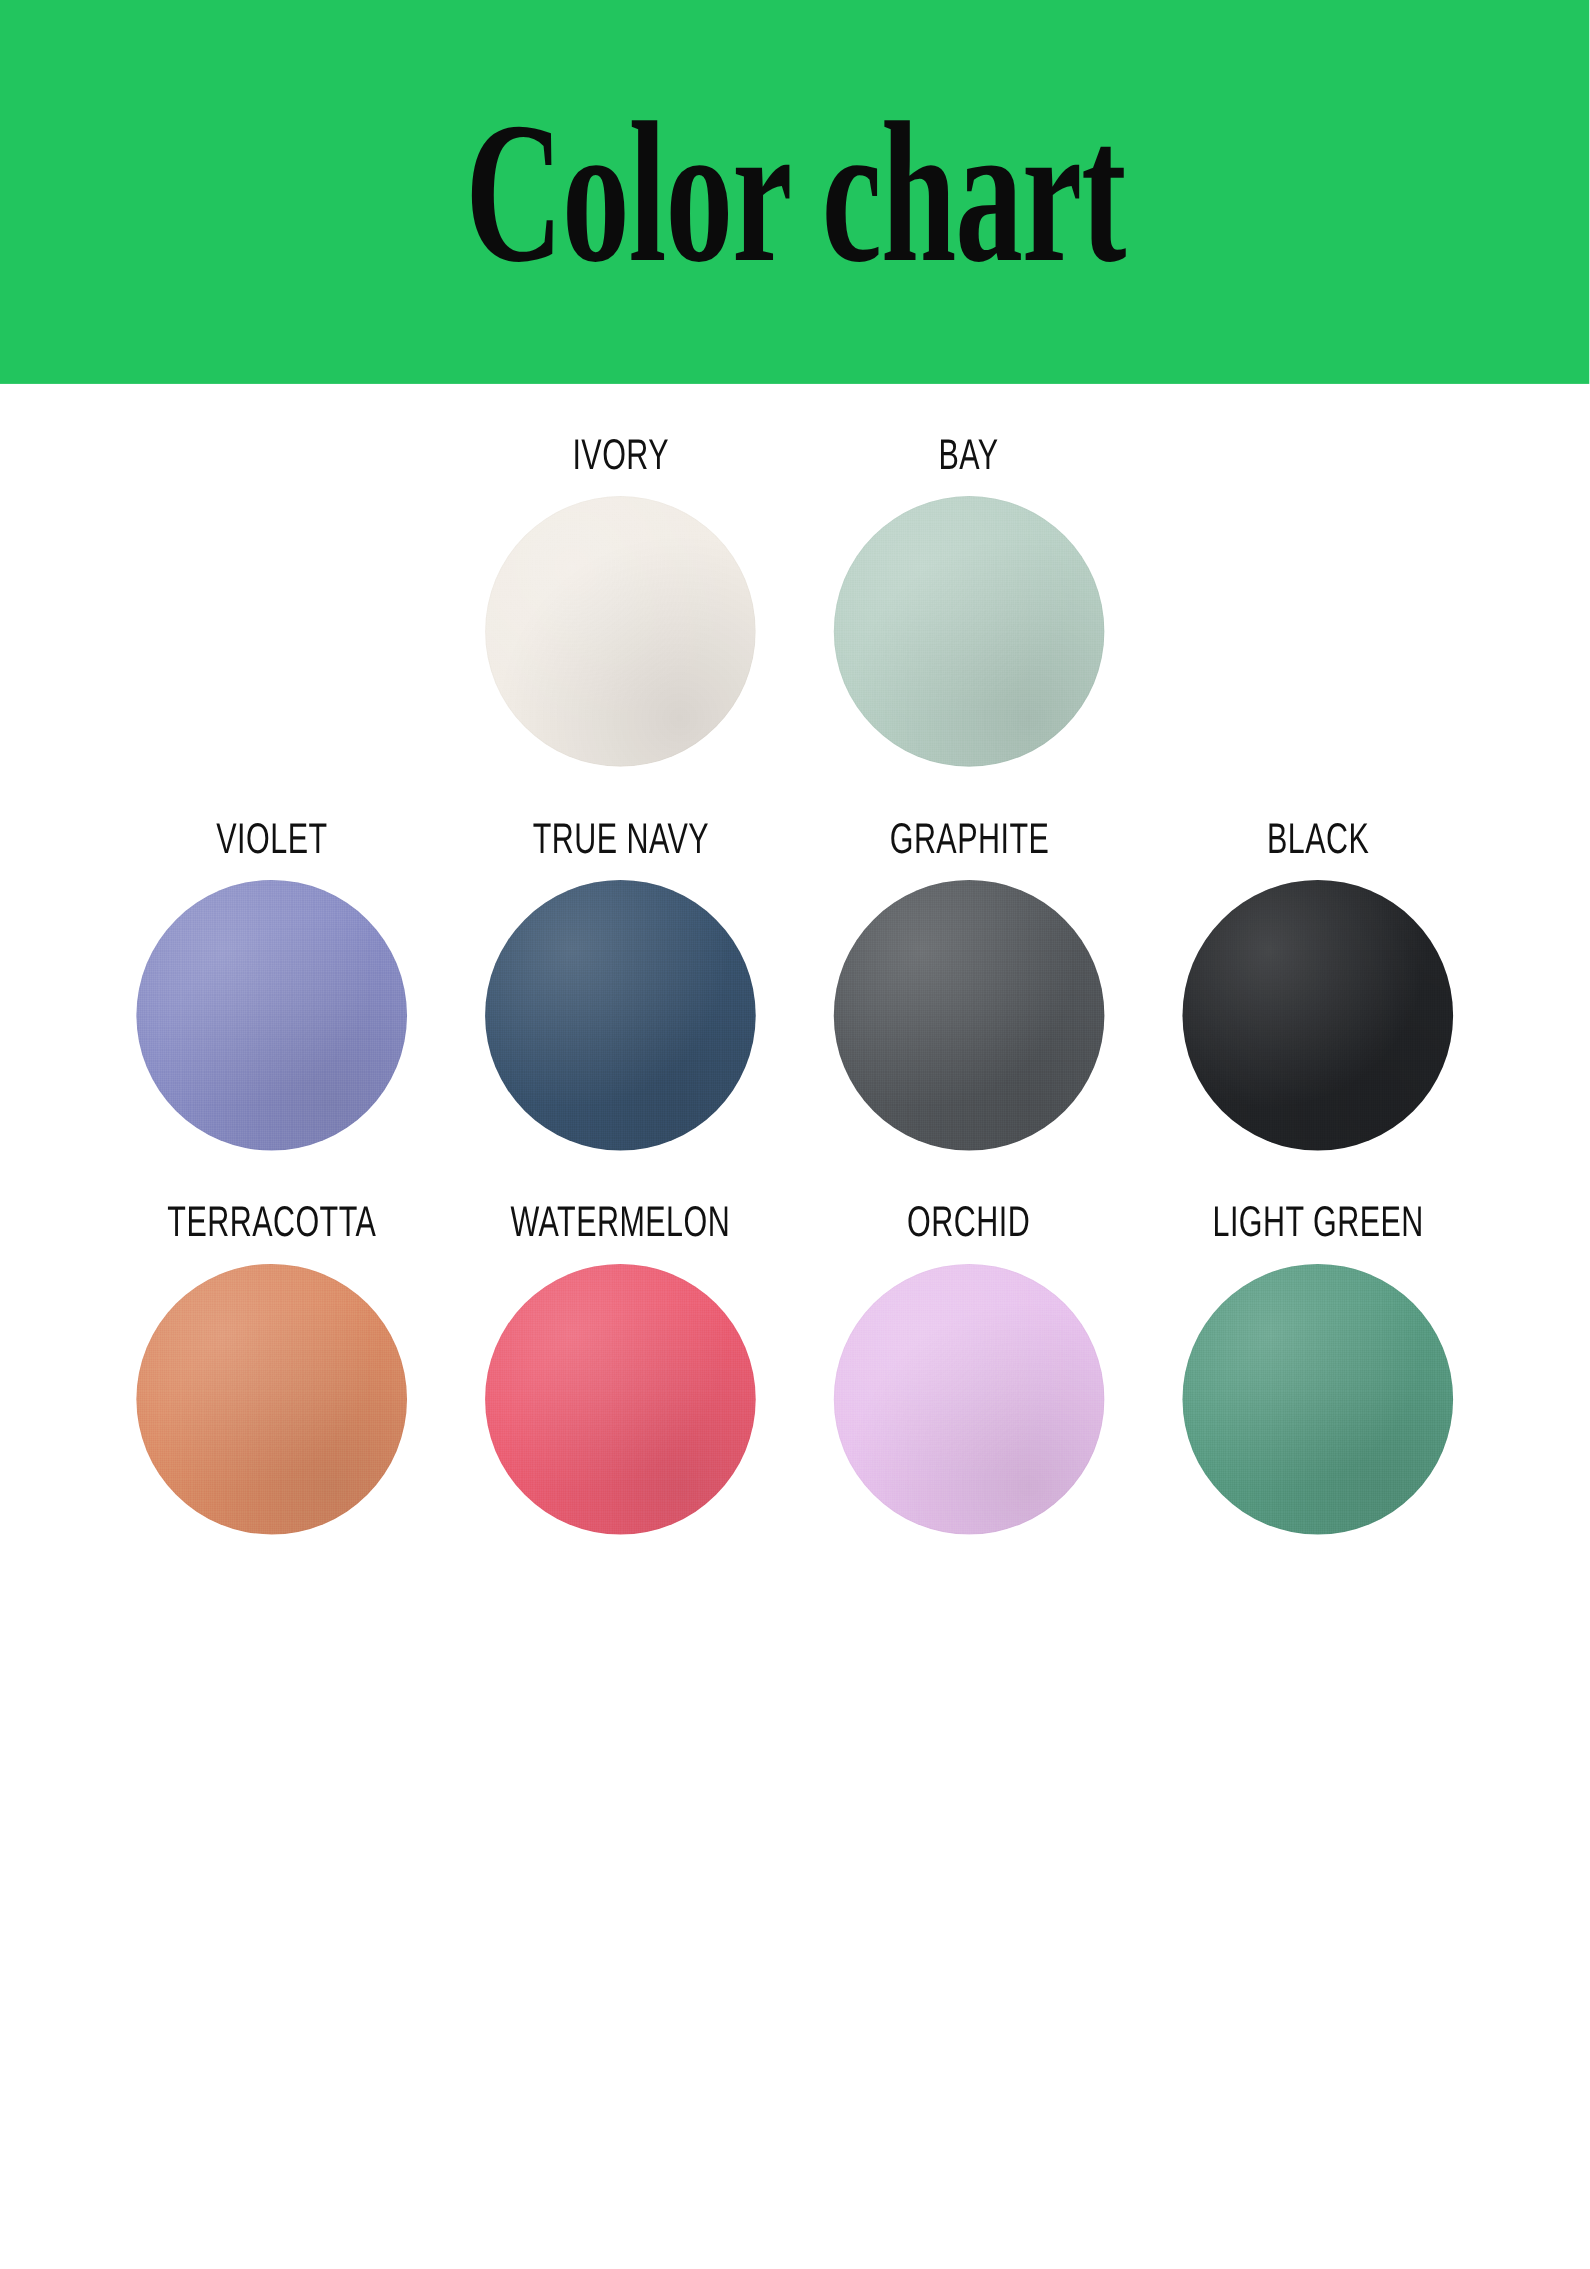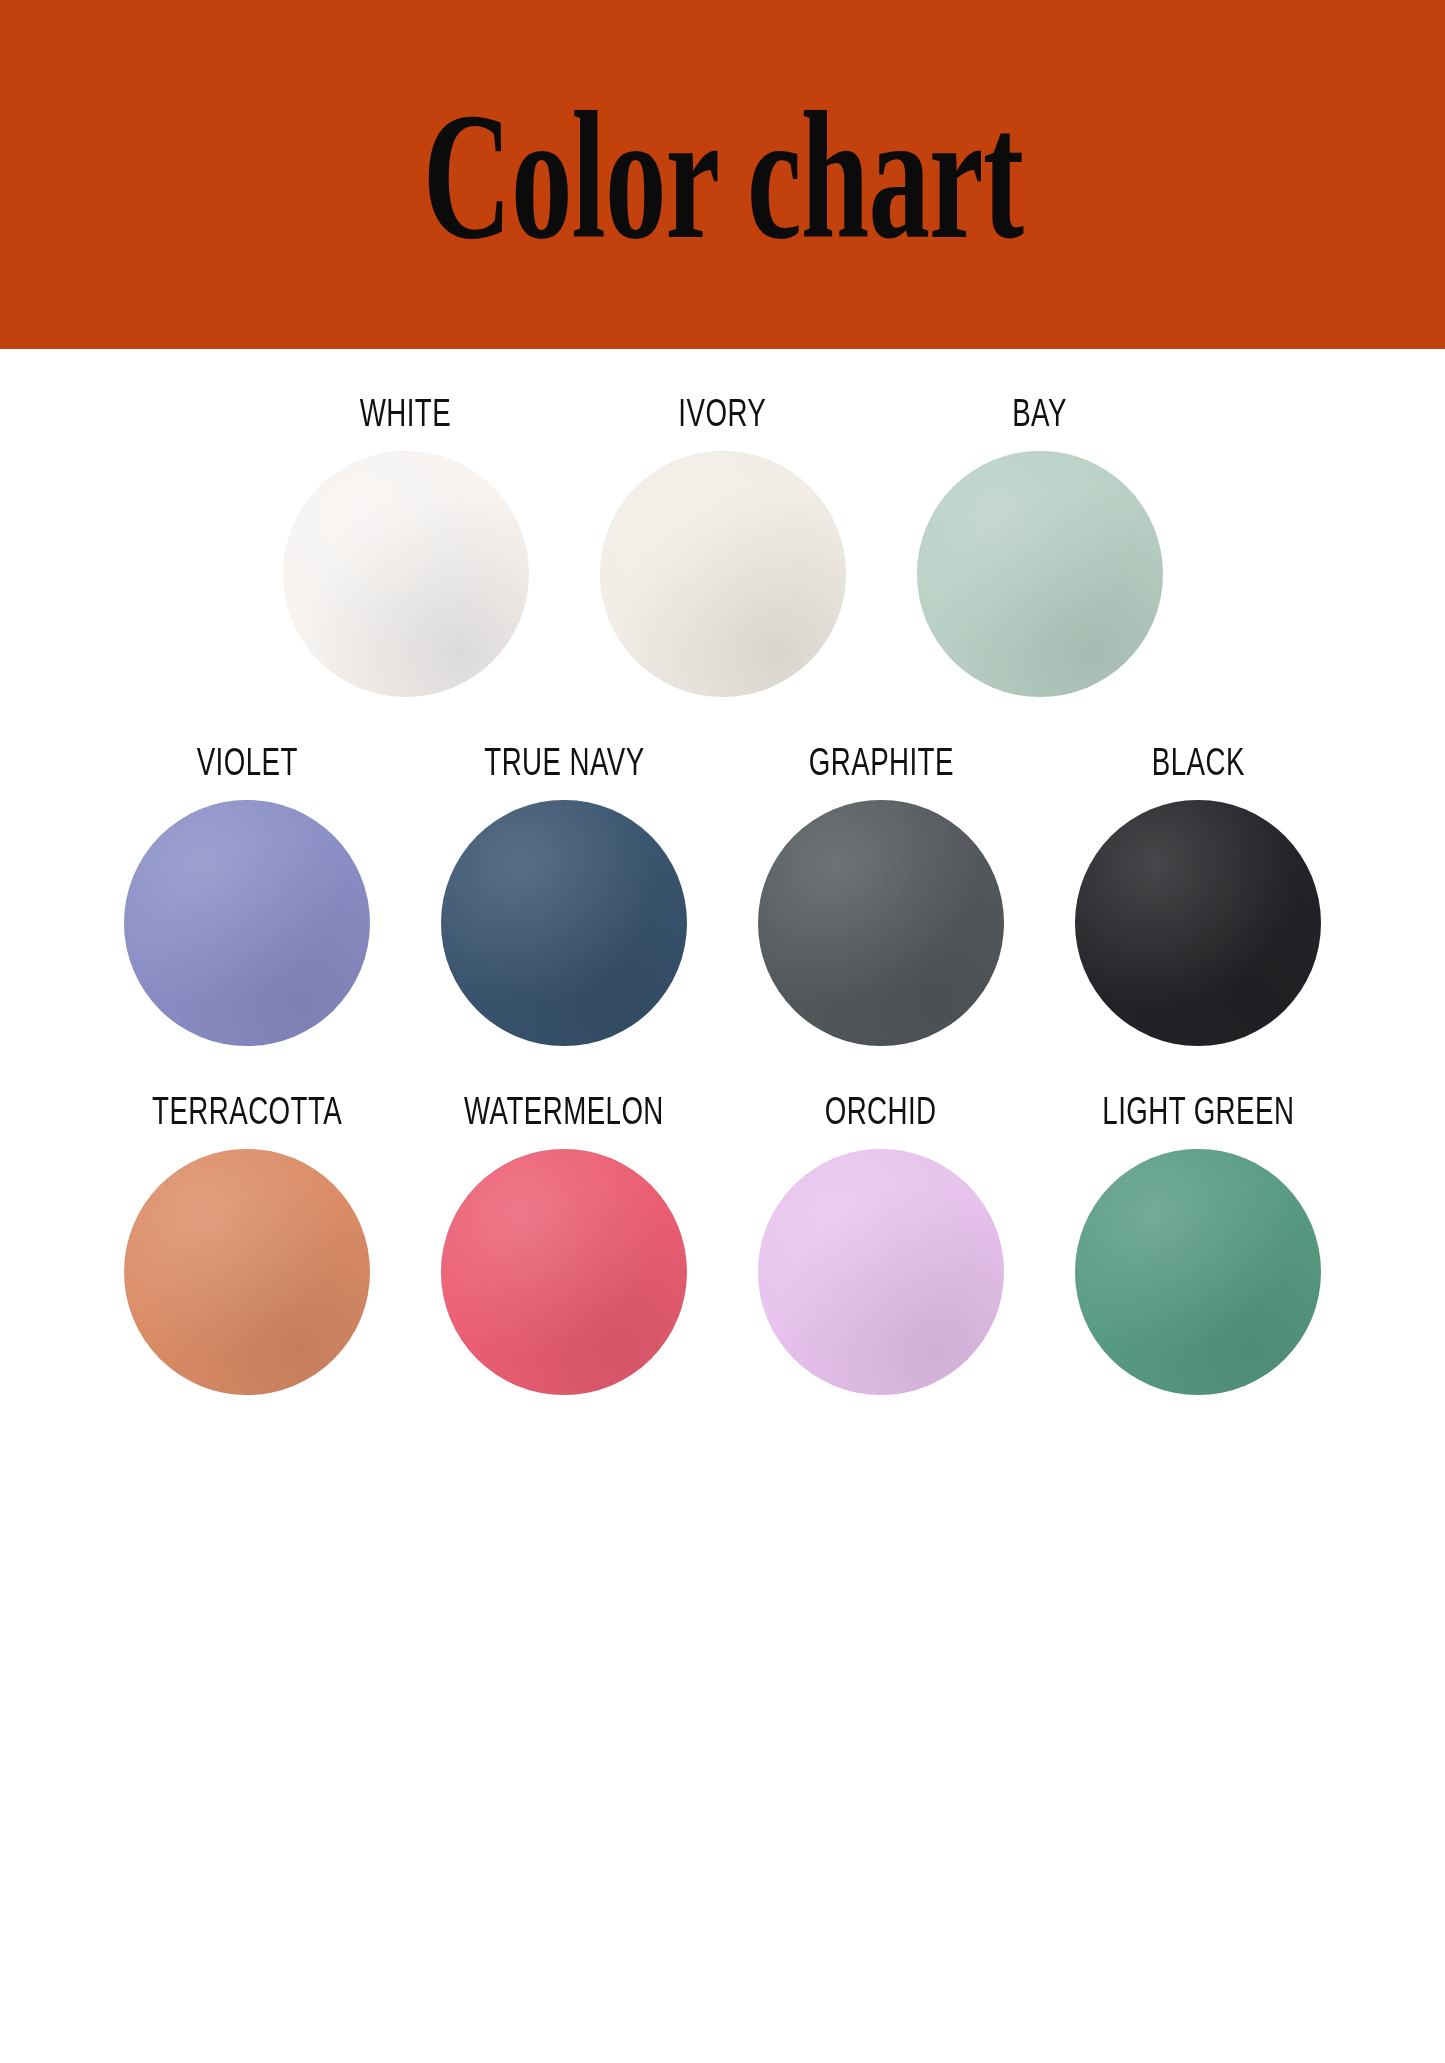--- a/index.html
+++ b/index.html
@@ -19,7 +19,7 @@
   .header {
     width: 100%;
     height: 349px;
-    background: #c2410c;
+    background: #22c55e;
     display: flex;
     align-items: center;
     justify-content: center;

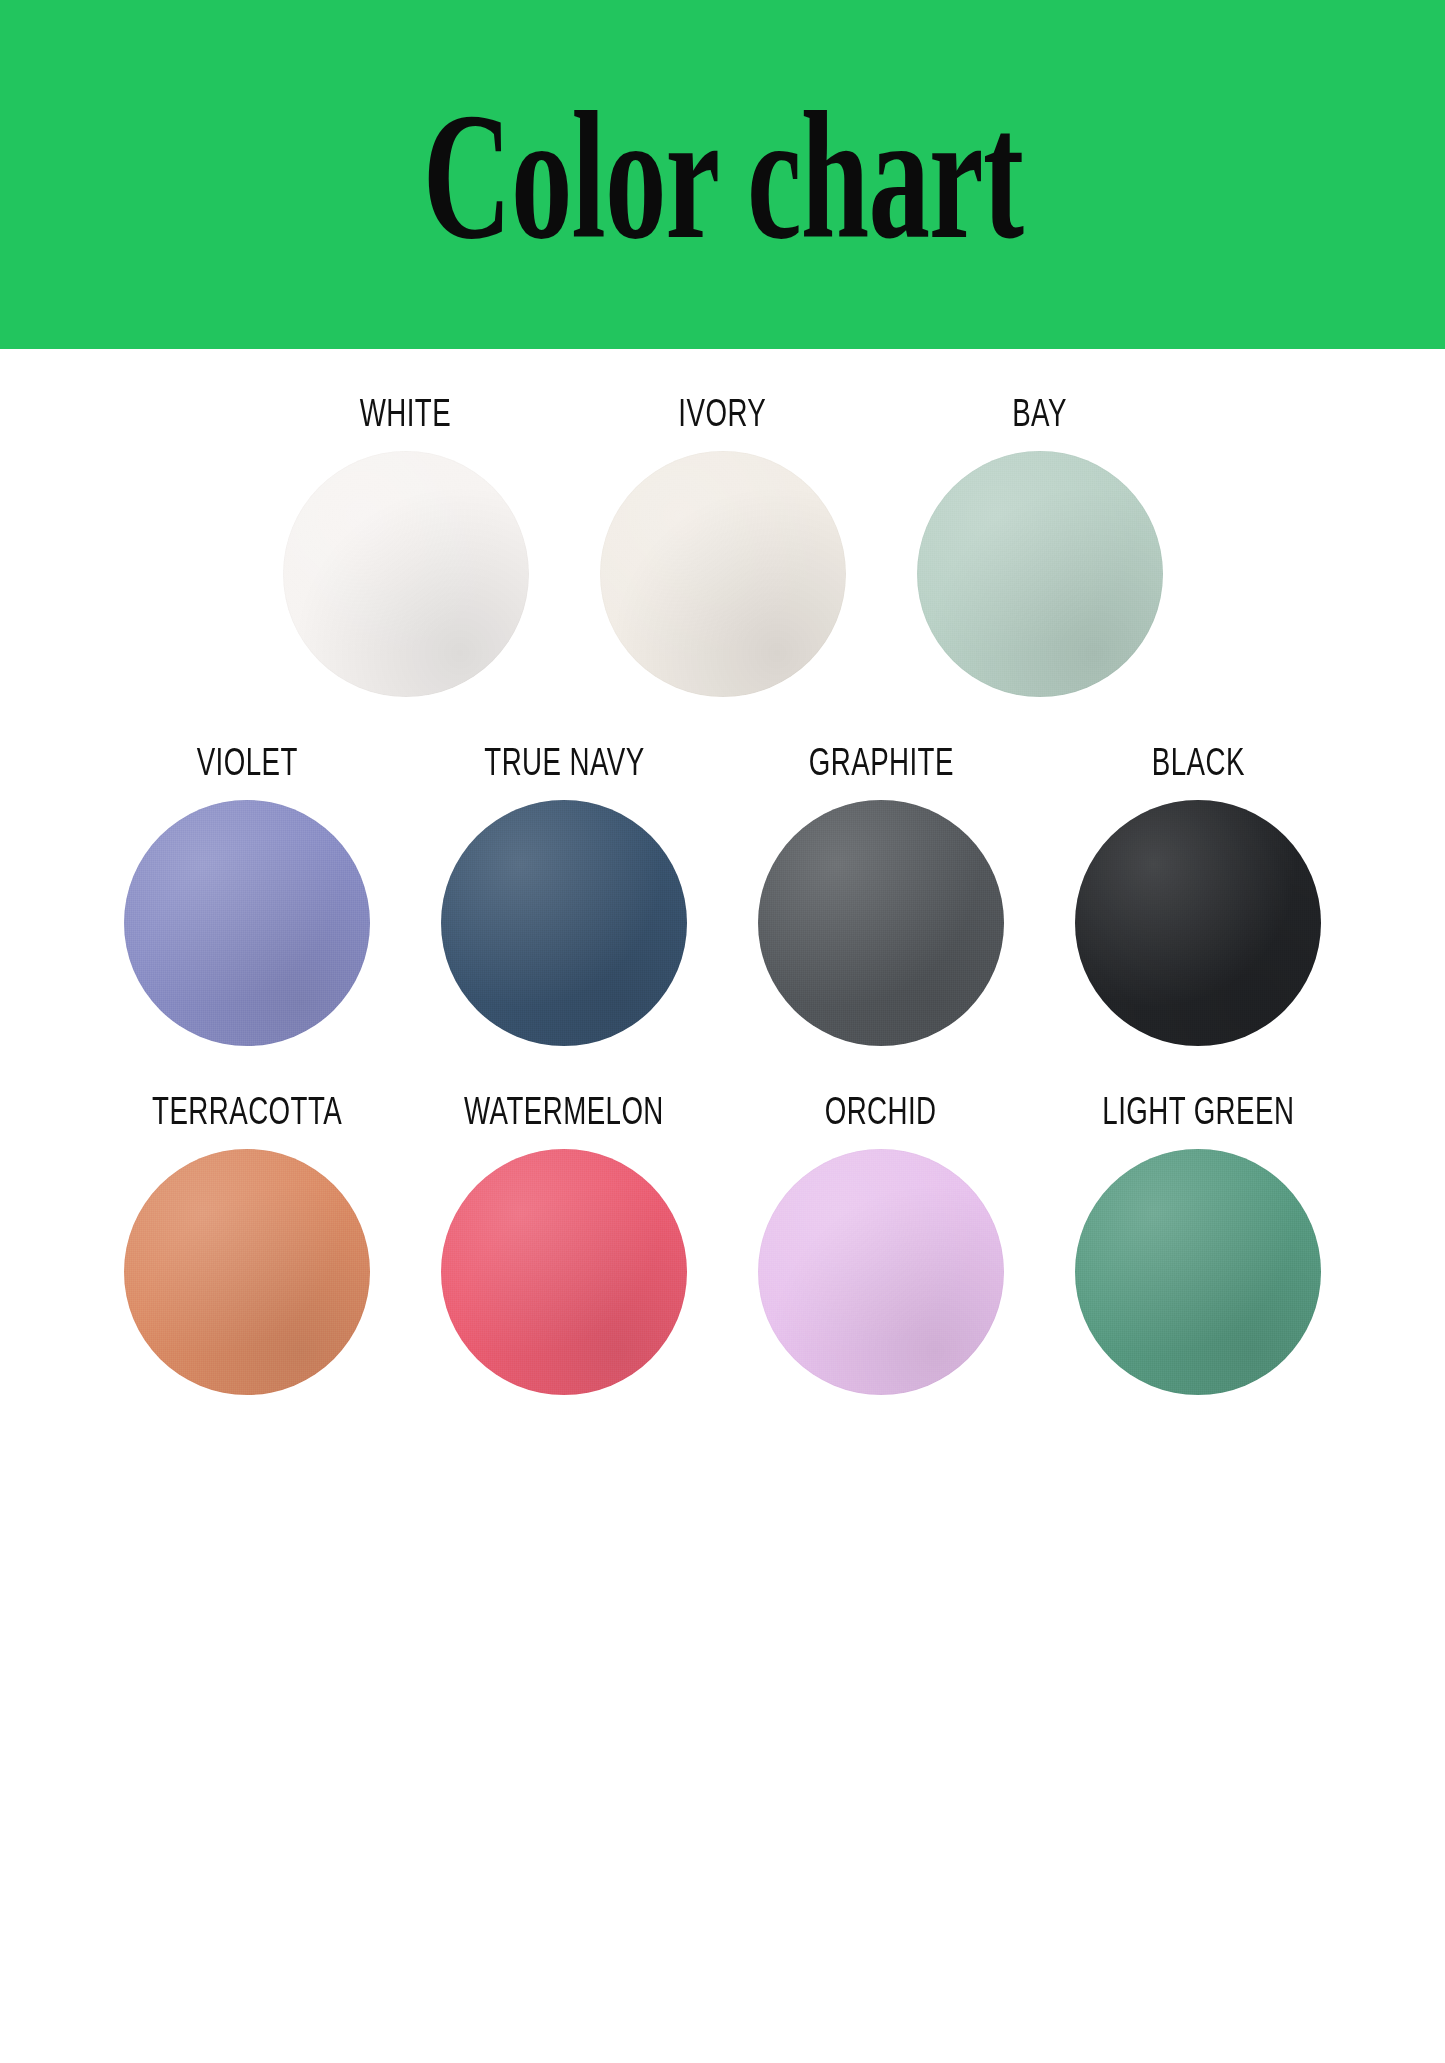--- a/index.html
+++ b/index.html
@@ -133,10 +133,6 @@
   <div id="rows-container">
       <div class="swatch-row">
         <div class="swatch-cell">
-          <div class="swatch-label">WHITE</div>
-          <div class="swatch-circle light-edge" style="background-color: rgb(247, 244, 242);"></div>
-        </div>
-        <div class="swatch-cell">
           <div class="swatch-label">IVORY</div>
           <div class="swatch-circle light-edge" style="background-color: rgb(242, 237, 230);"></div>
         </div>

